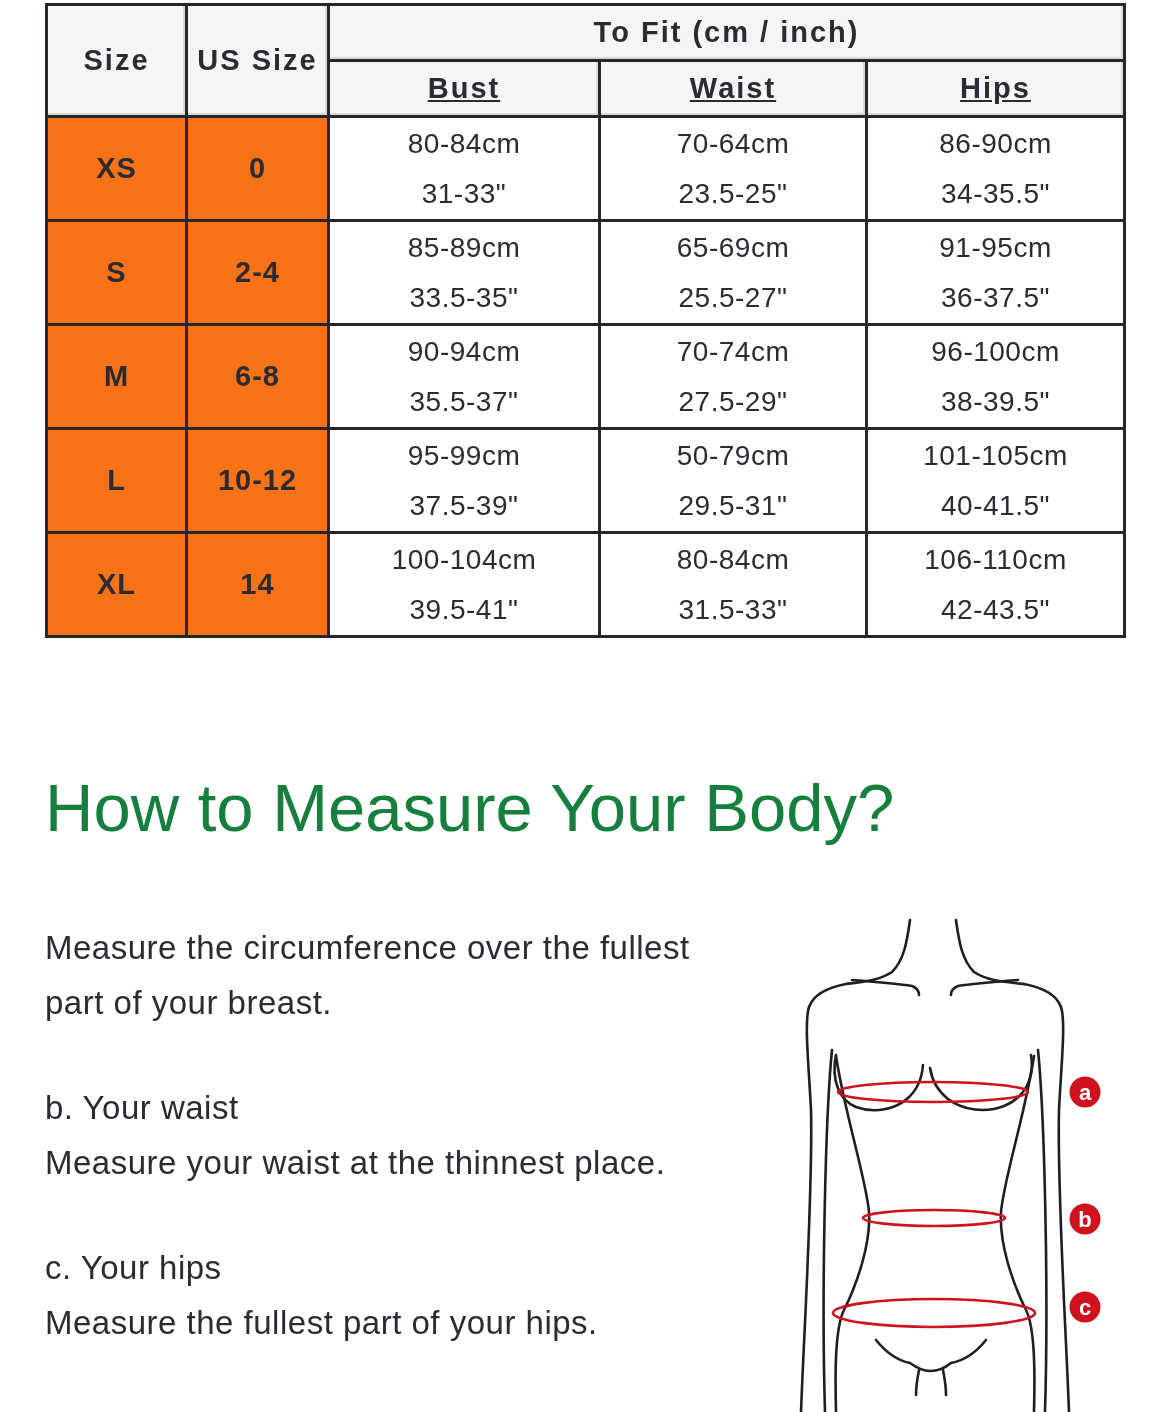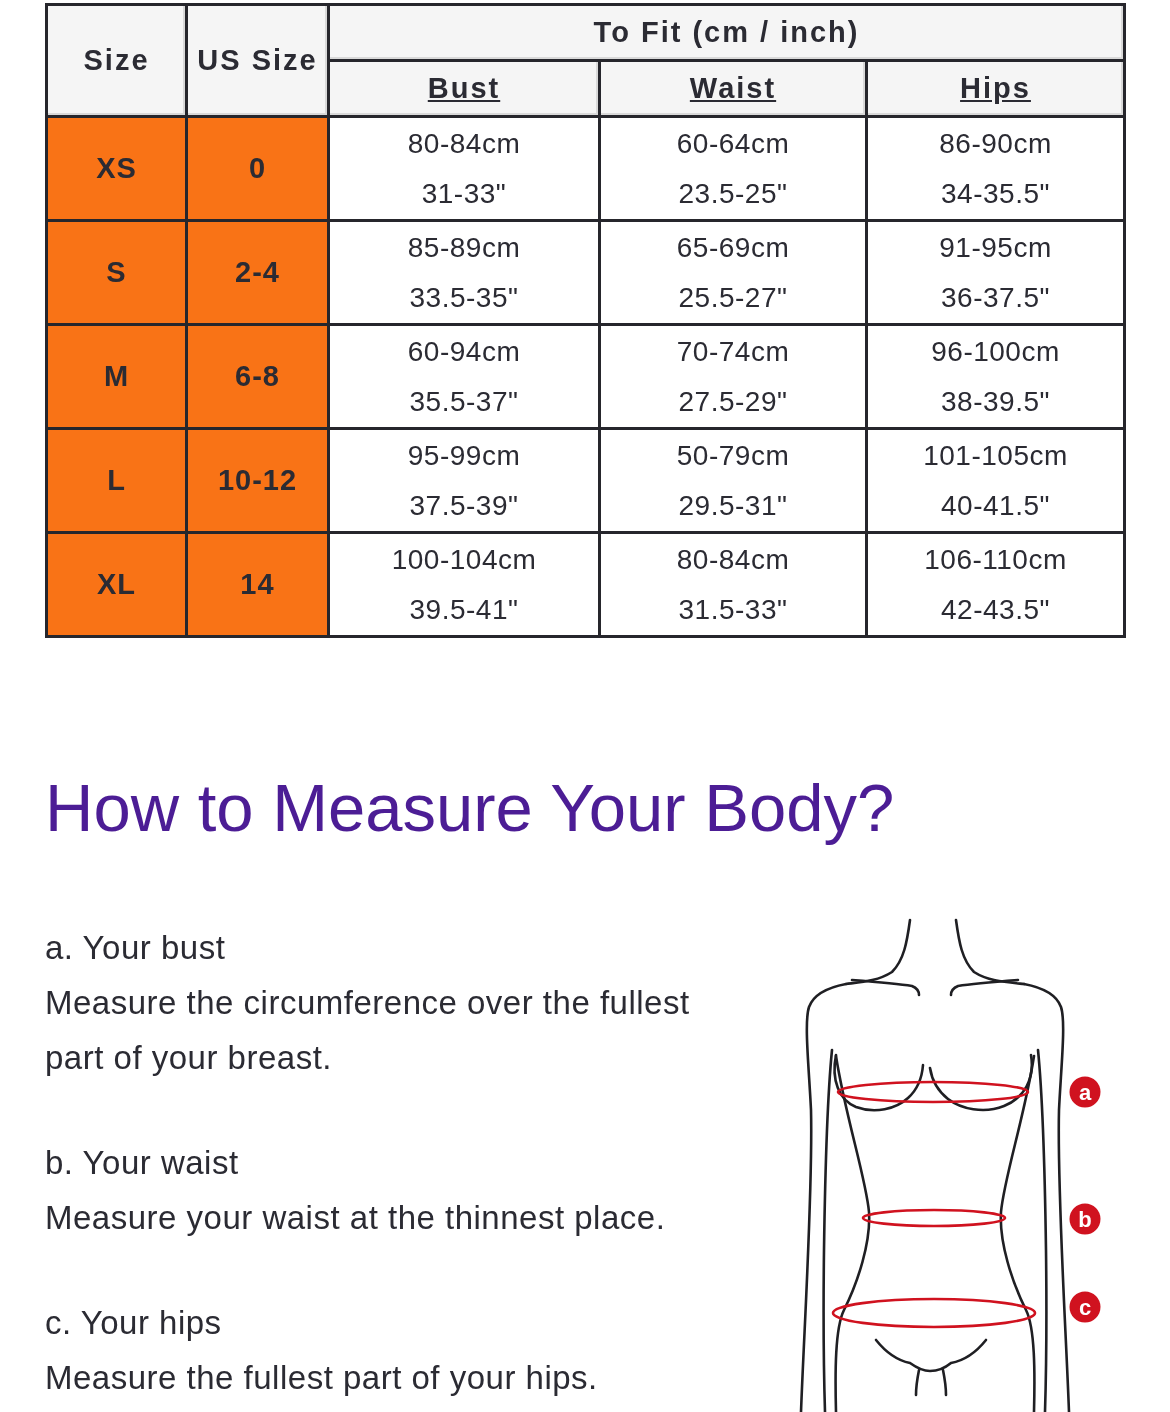--- a/index.html
+++ b/index.html
@@ -82,7 +82,7 @@
               <div class="in">31-33"</div>
             </td>
           <td class="meas-cell">
-              <div class="cm">60-64cm</div>
+              <div class="cm">70-64cm</div>
               <div class="in">23.5-25"</div>
             </td>
           <td class="meas-cell">

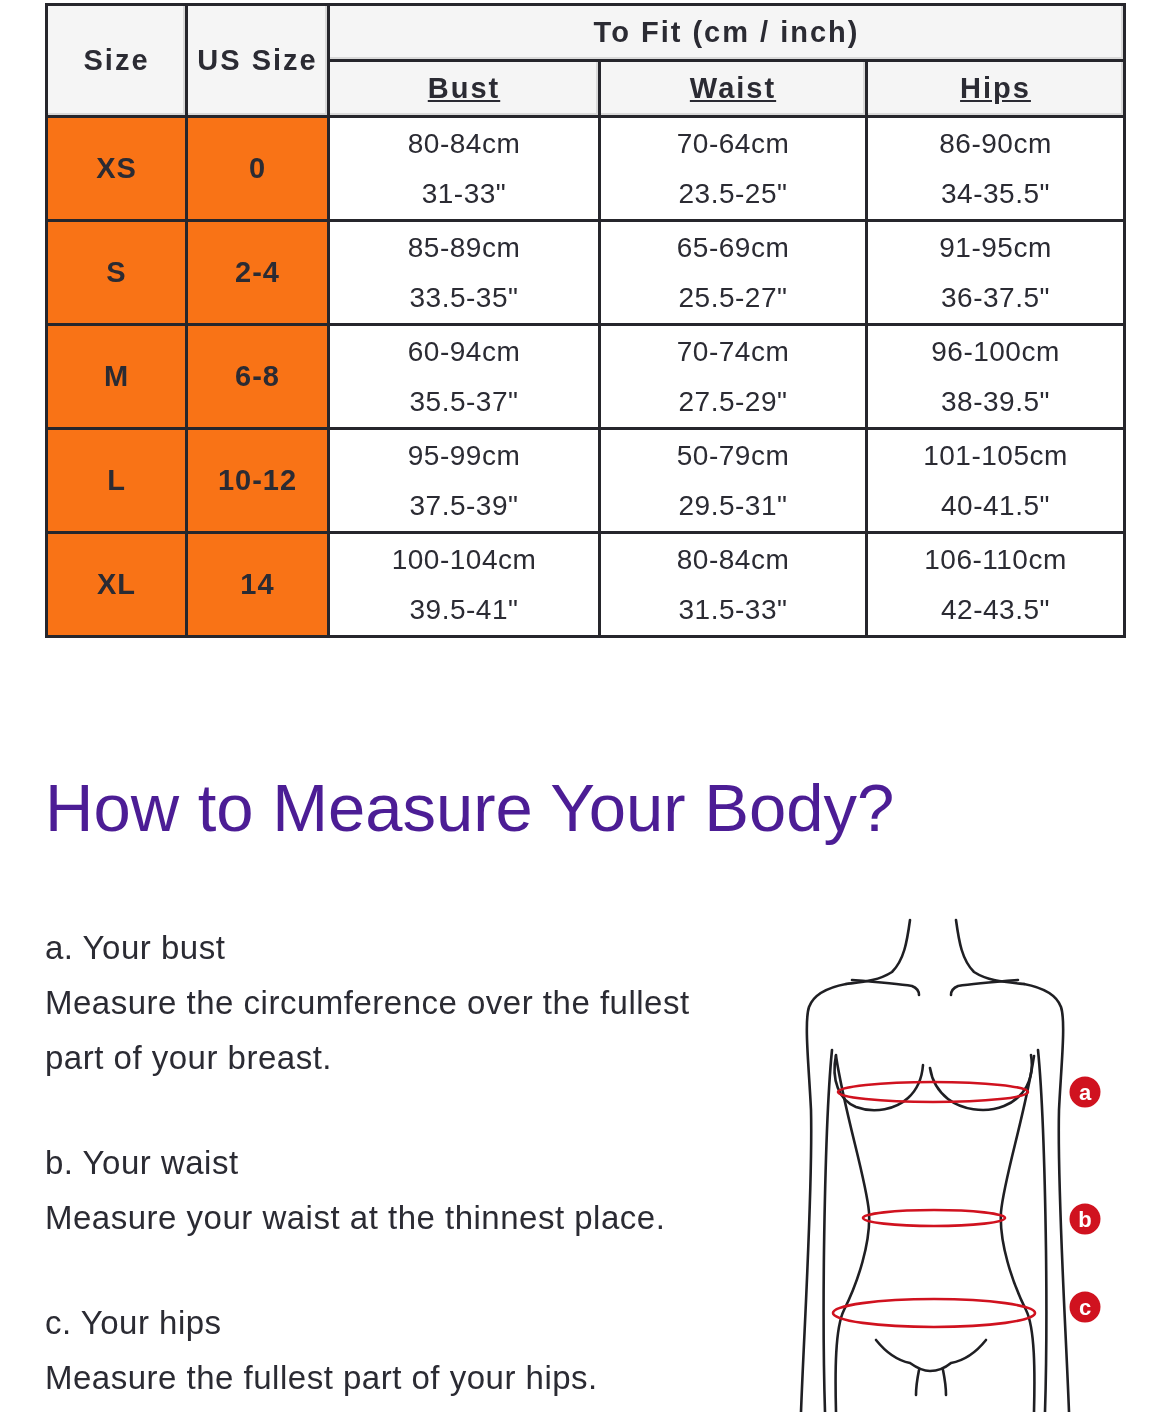--- a/index.html
+++ b/index.html
@@ -110,7 +110,7 @@
           <td class="key-cell">M</td>
           <td class="key-cell">6-8</td>
           <td class="meas-cell">
-              <div class="cm">60-94cm</div>
+              <div class="cm">90-94cm</div>
               <div class="in">35.5-37"</div>
             </td>
           <td class="meas-cell">

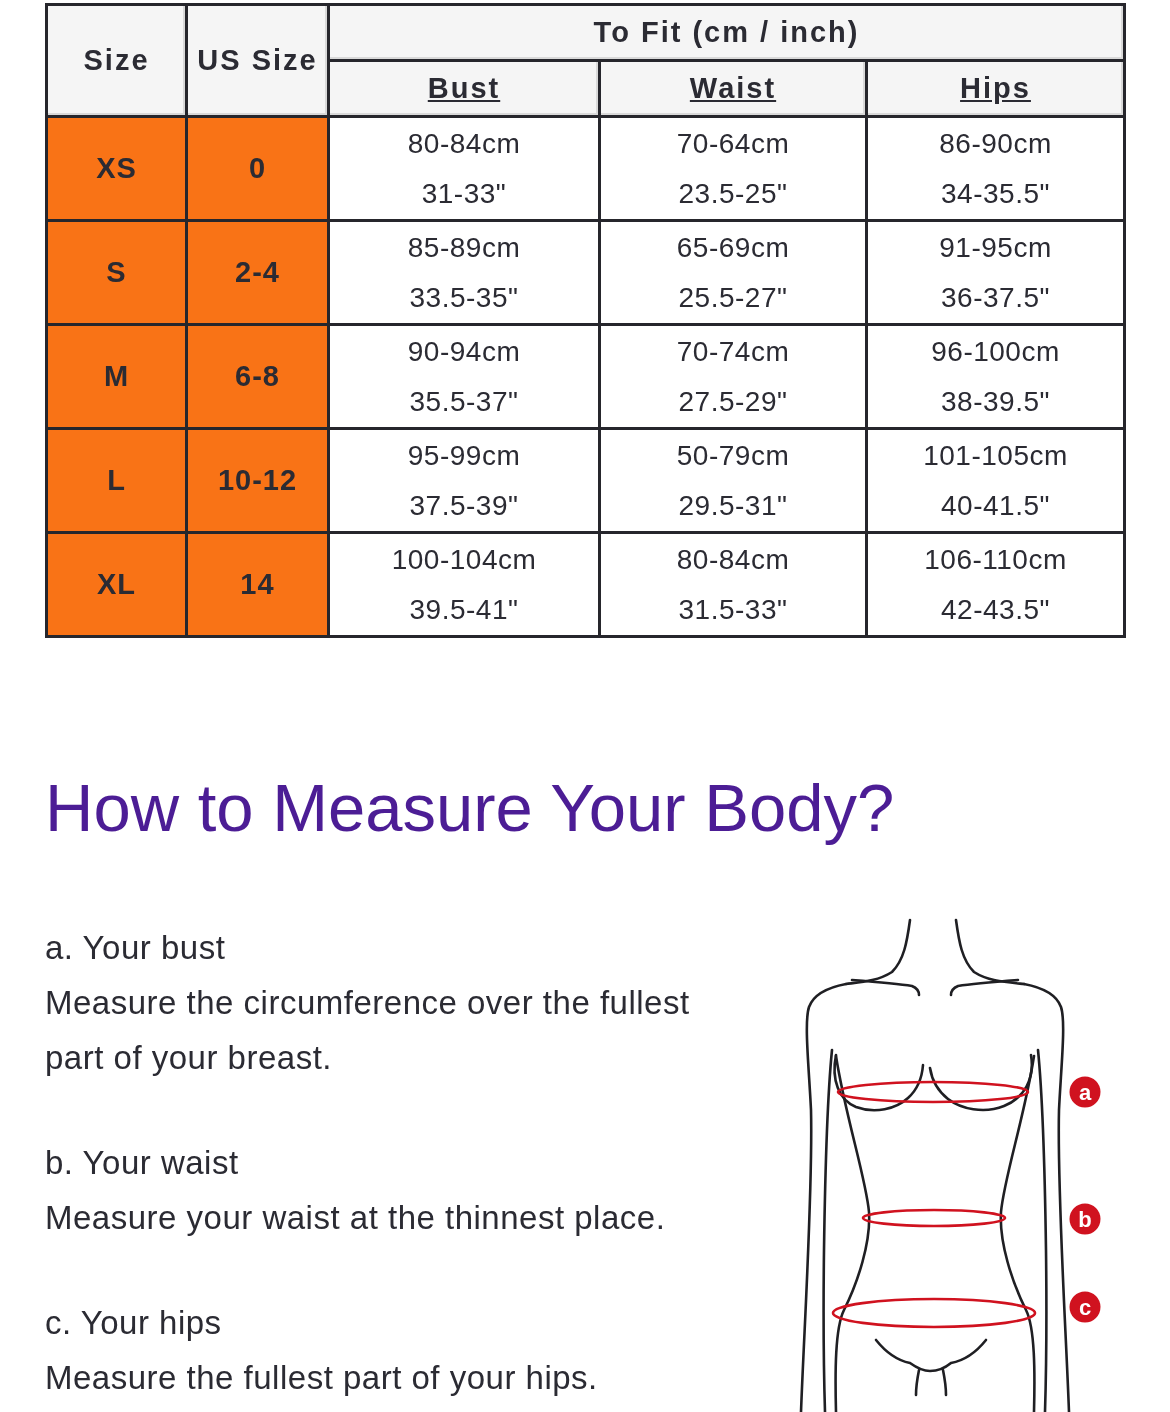--- a/index.html
+++ b/index.html
@@ -28,7 +28,7 @@
   
   .how-title {
     position:absolute; left:45px; top:769px; width:1080px;
-    font-size:67px; font-weight:400; letter-spacing:0px; color:#4c1d95;
+    font-size:67px; font-weight:400; letter-spacing:0px; color:#15803d;
     white-space:nowrap;
   }
 

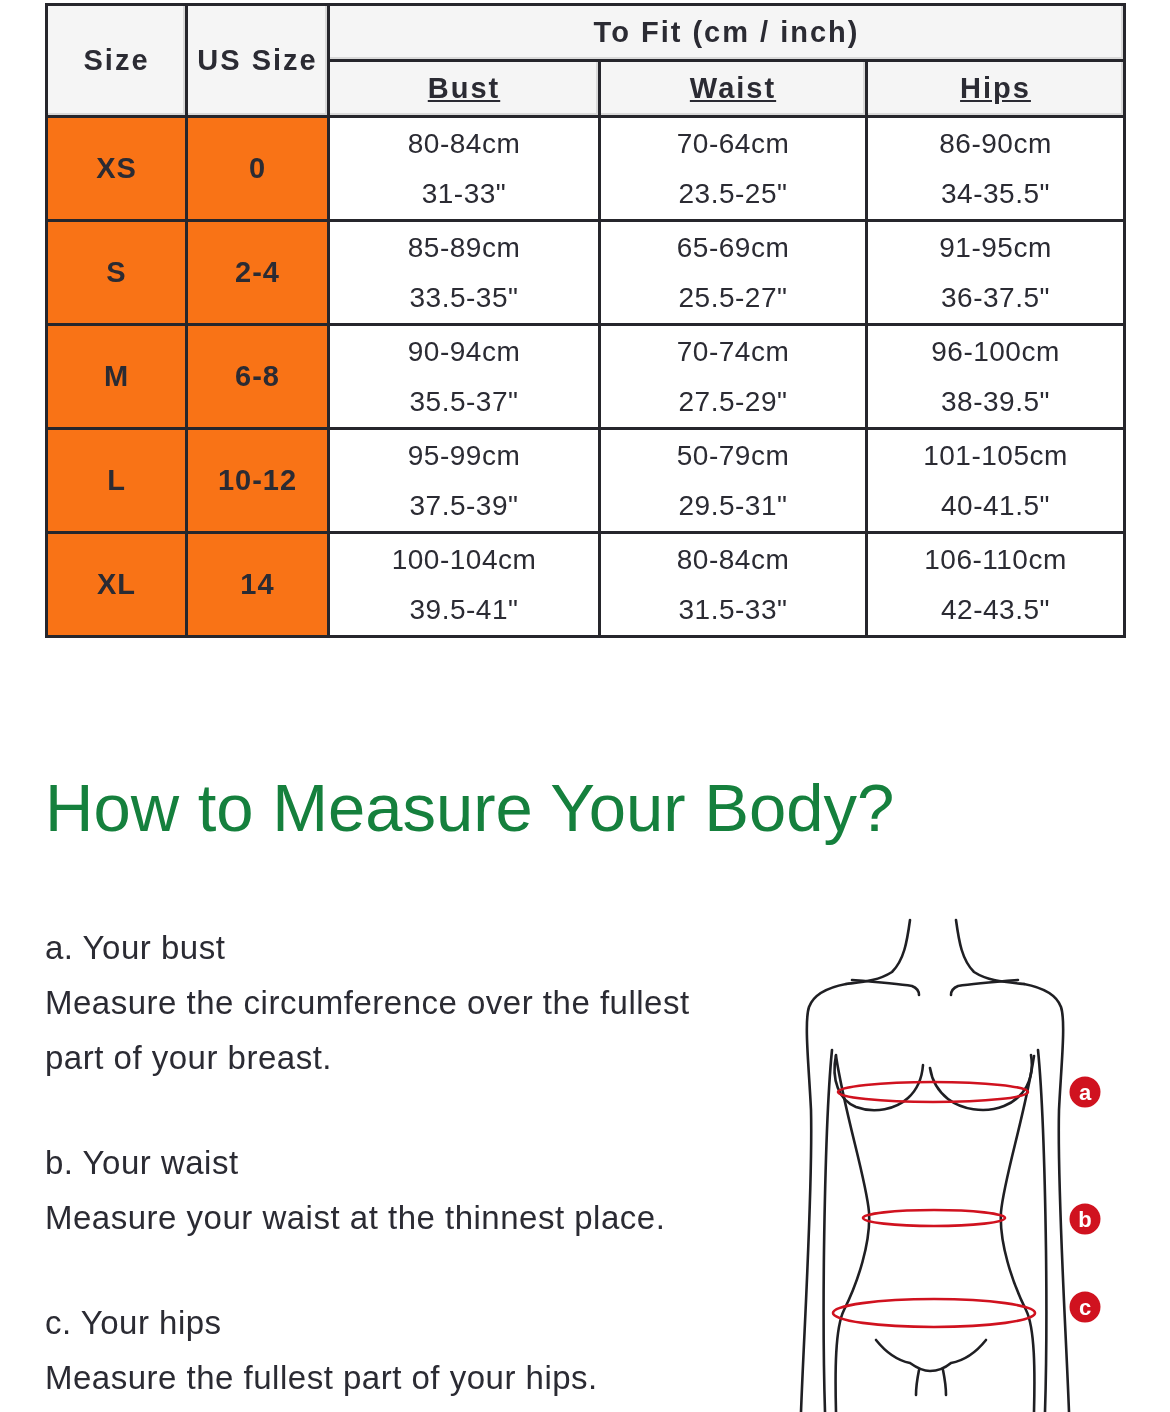--- a/index.html
+++ b/index.html
@@ -162,7 +162,6 @@
 
   <div class="steps">
     <div class="step">
-      <div class="step-label">a. Your bust</div>
       <div class="step-desc">Measure the circumference over the fullest
 part of your breast.</div>
     </div>

